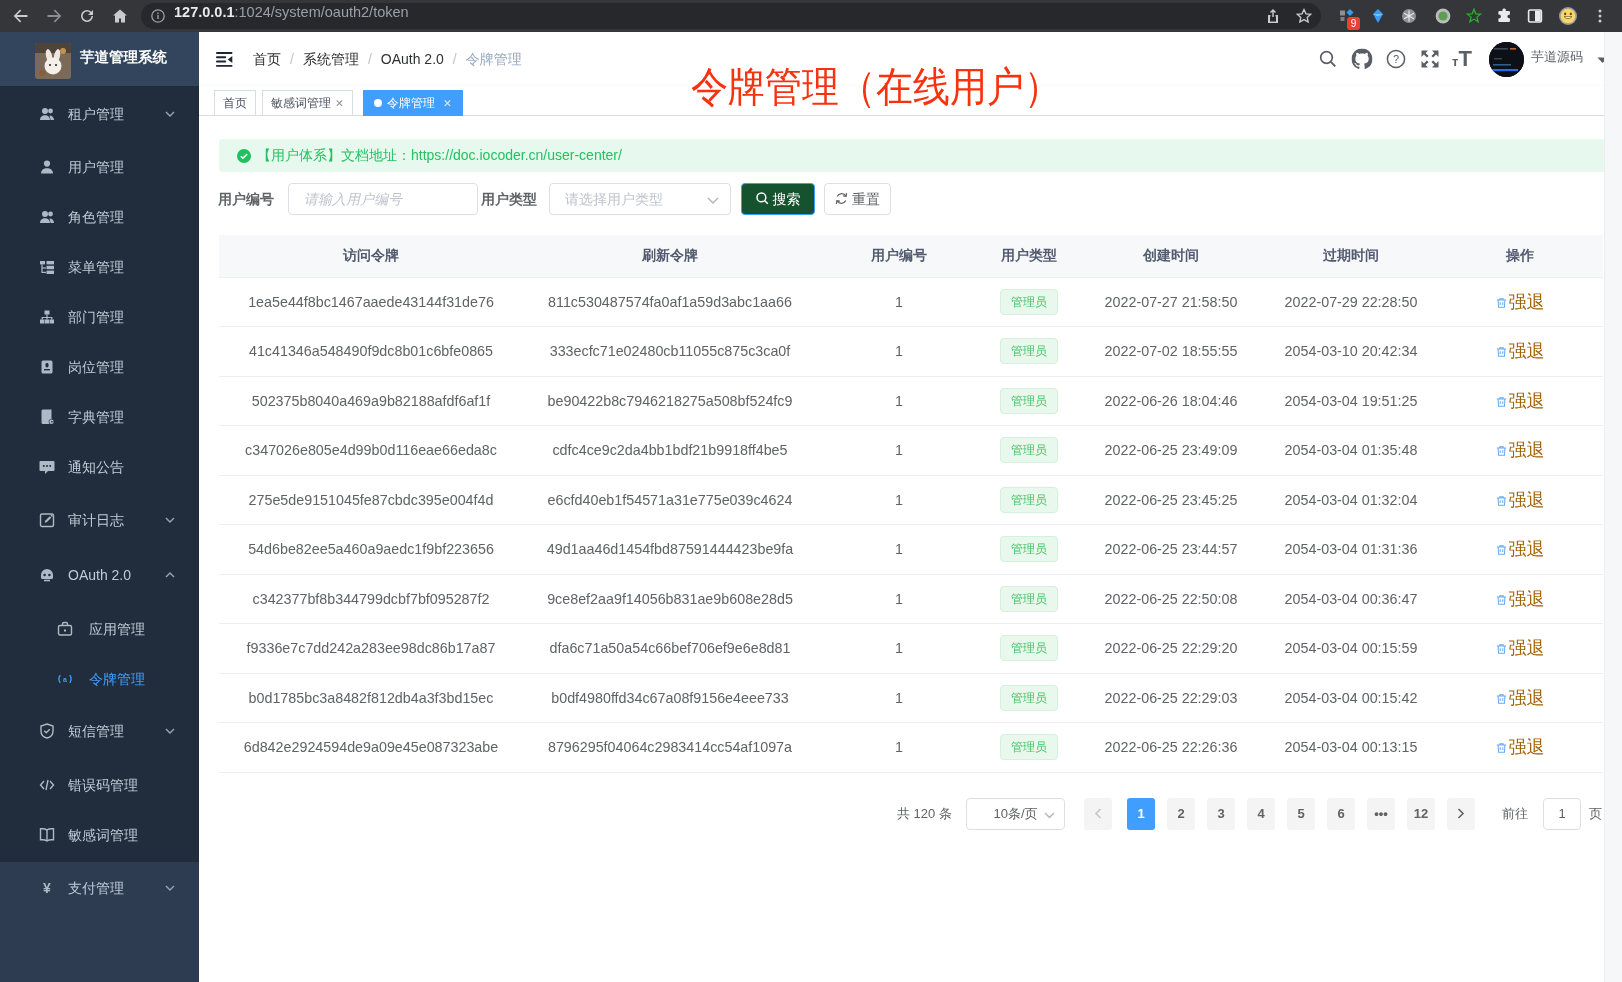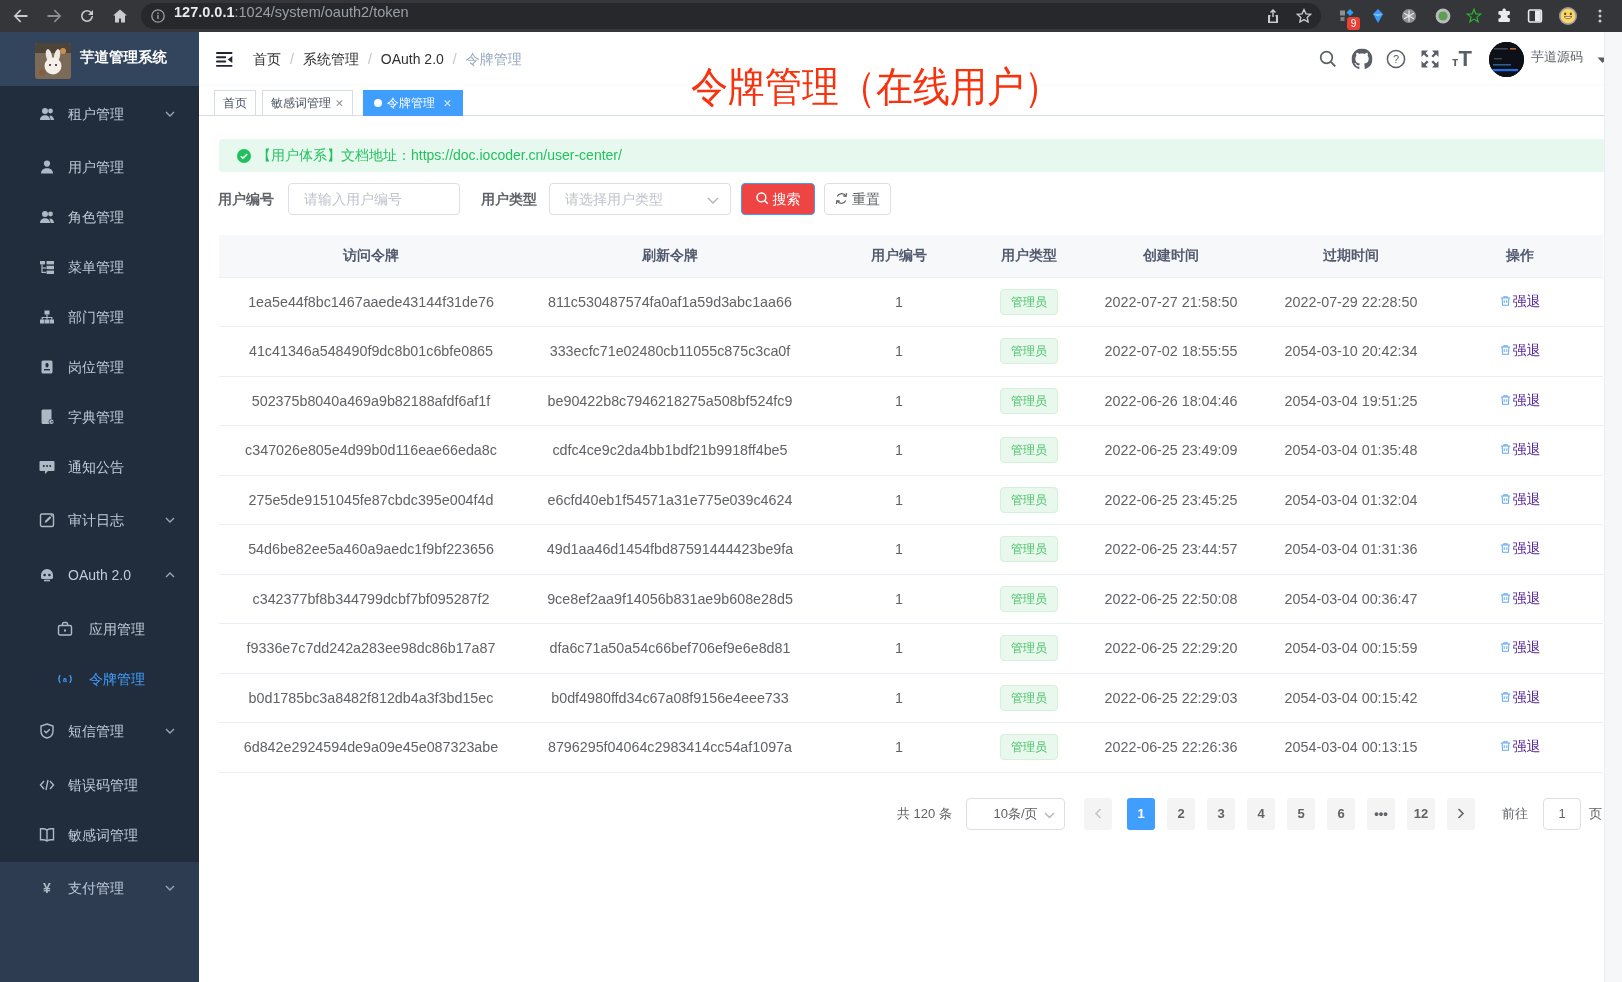--- a/index.html
+++ b/index.html
@@ -371,7 +371,7 @@
       <div class="aclose">✕</div>
     </div>
     <div class="flabel" style="left:19px;">用户编号</div>
-    <div class="fbox" style="left:89px;width:172px;padding-left:15px;">请输入用户编号</div>
+    <div class="fbox" style="left:89px;width:190px;padding-left:15px;font-style:italic;">请输入用户编号</div>
     <div class="flabel" style="left:282px;">用户类型</div>
     <div class="fbox" style="left:350px;width:182px;padding-left:15px;">请选择用户类型
       <svg class="abs" style="right:11px;top:13px" width="12" height="7" viewBox="0 0 12 7">

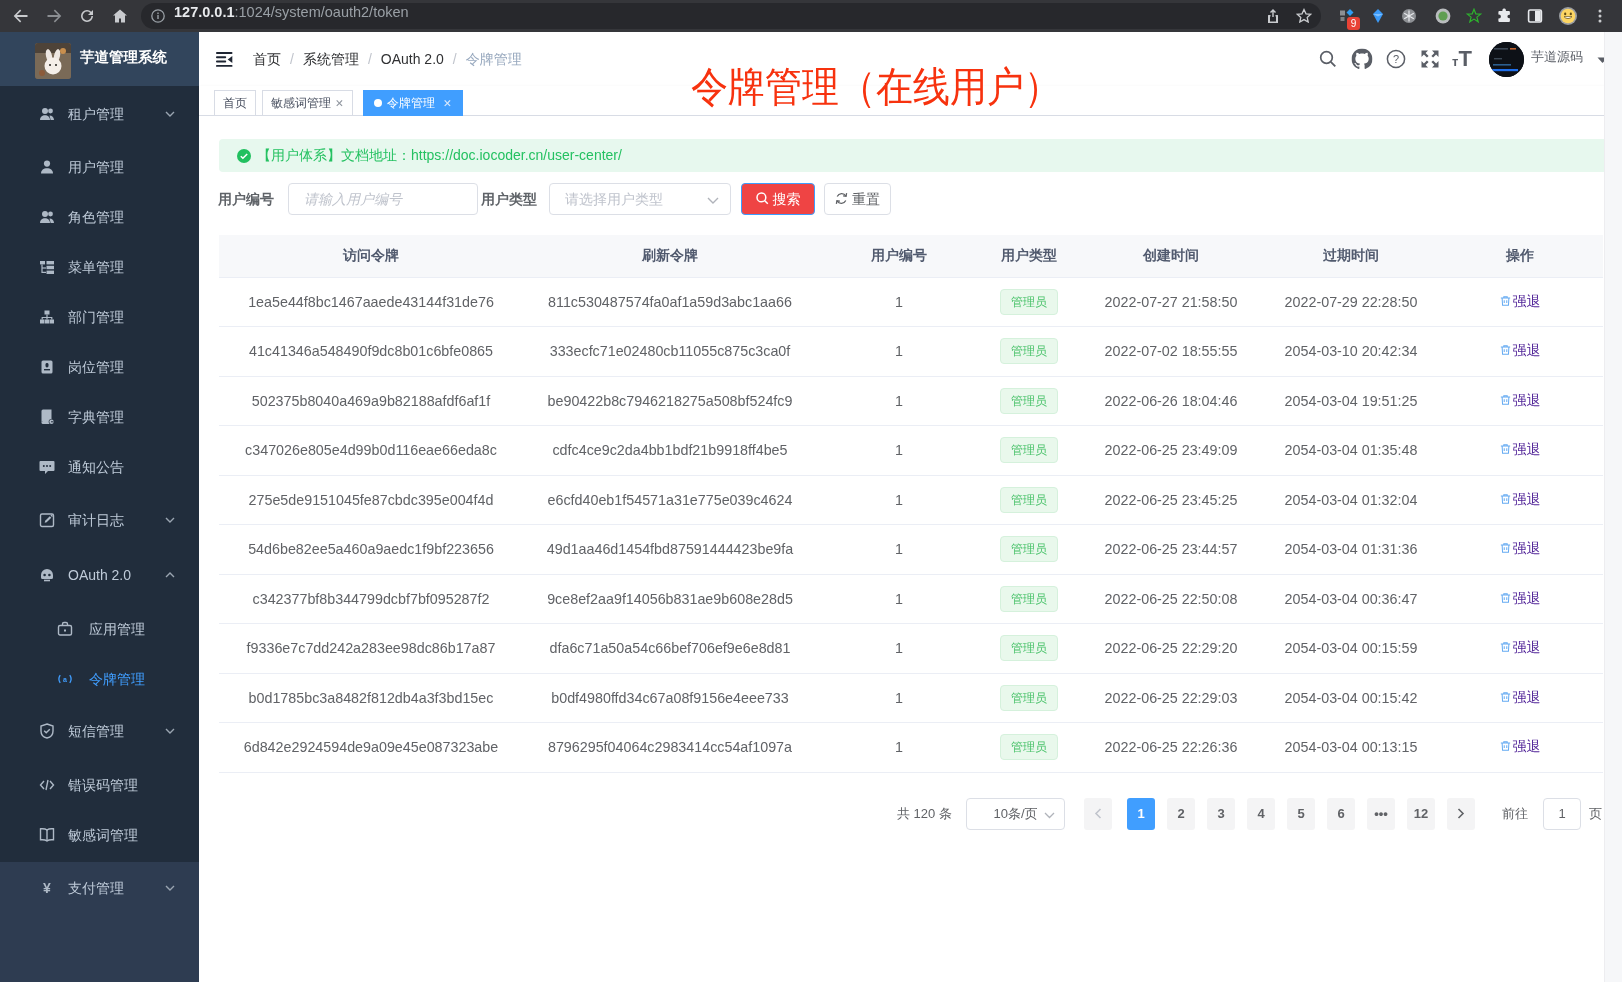--- a/index.html
+++ b/index.html
@@ -54,7 +54,7 @@
   .flabel { position:absolute; top:67px; height:32px; line-height:32px; font-size:14px; font-weight:bold; color:#5f6368; }
   .fbox { position:absolute; top:67px; height:32px; border:1px solid #dcdfe6; border-radius:4px; background:#fff; font-size:14px; color:#bfc3cc; line-height:30px; }
   .btn { position:absolute; top:67px; height:32px; border-radius:4px; font-size:14px; line-height:30px; text-align:center; }
-  #btn-search { left:542px; width:74px; background:#ef4444; color:#fff; border:1px solid #3c9dfe; }
+  #btn-search { left:542px; width:74px; background:#14532d; color:#fff; border:1px solid #3c9dfe; }
   #btn-reset { left:625px; width:67px; background:#fff; color:#606266; border:1px solid #dcdfe6; }
 
   

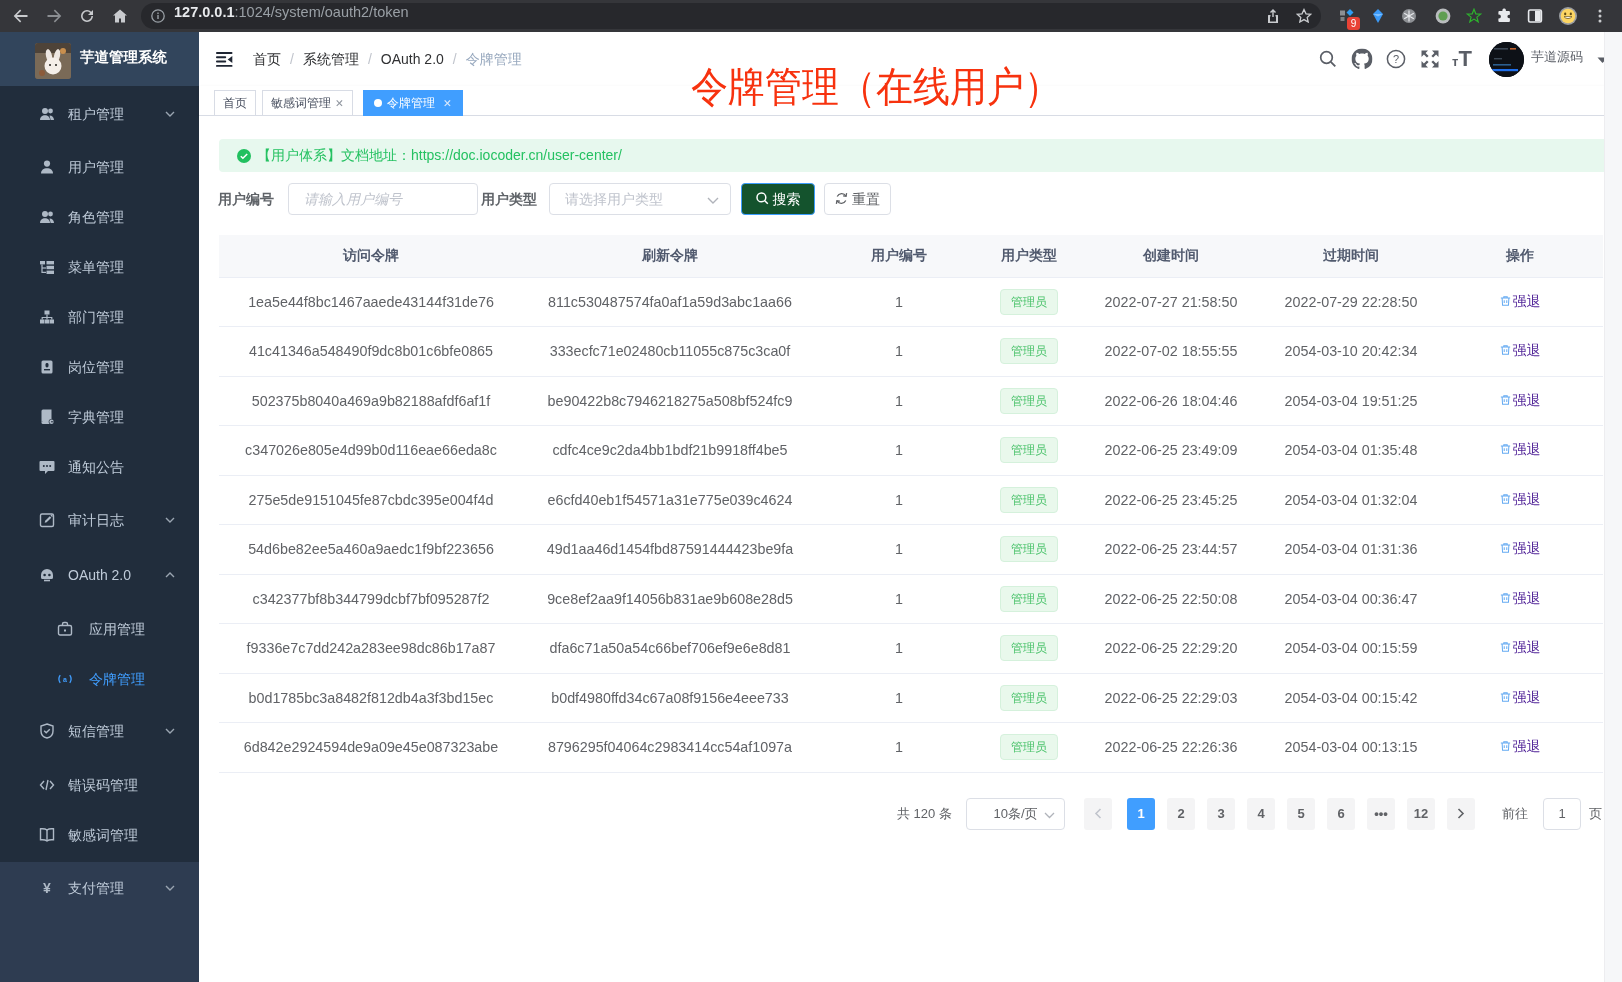--- a/index.html
+++ b/index.html
@@ -62,7 +62,7 @@
   th { height:42px; background:#f7f8fa; color:#515a6e; font-size:14px; font-weight:bold; text-align:center; border-bottom:1px solid #ebeef5; }
   td { height:49.5px; font-size:14.3px; color:#606266; text-align:center; border-bottom:1px solid #ebeef5; white-space:nowrap; overflow:hidden; }
   .gtag { display:inline-block; width:58px; height:26px; line-height:24px; background:#e9f8ec; border:1px solid #d5f1dc; border-radius:4px; color:#49c26a; font-size:12px; }
-  .act { color:#4c1d95; font-size:14px; }
+  .act { color:#a16207; font-size:18px; }
   .act svg { vertical-align:-1px; margin-right:2px; }
 
   

